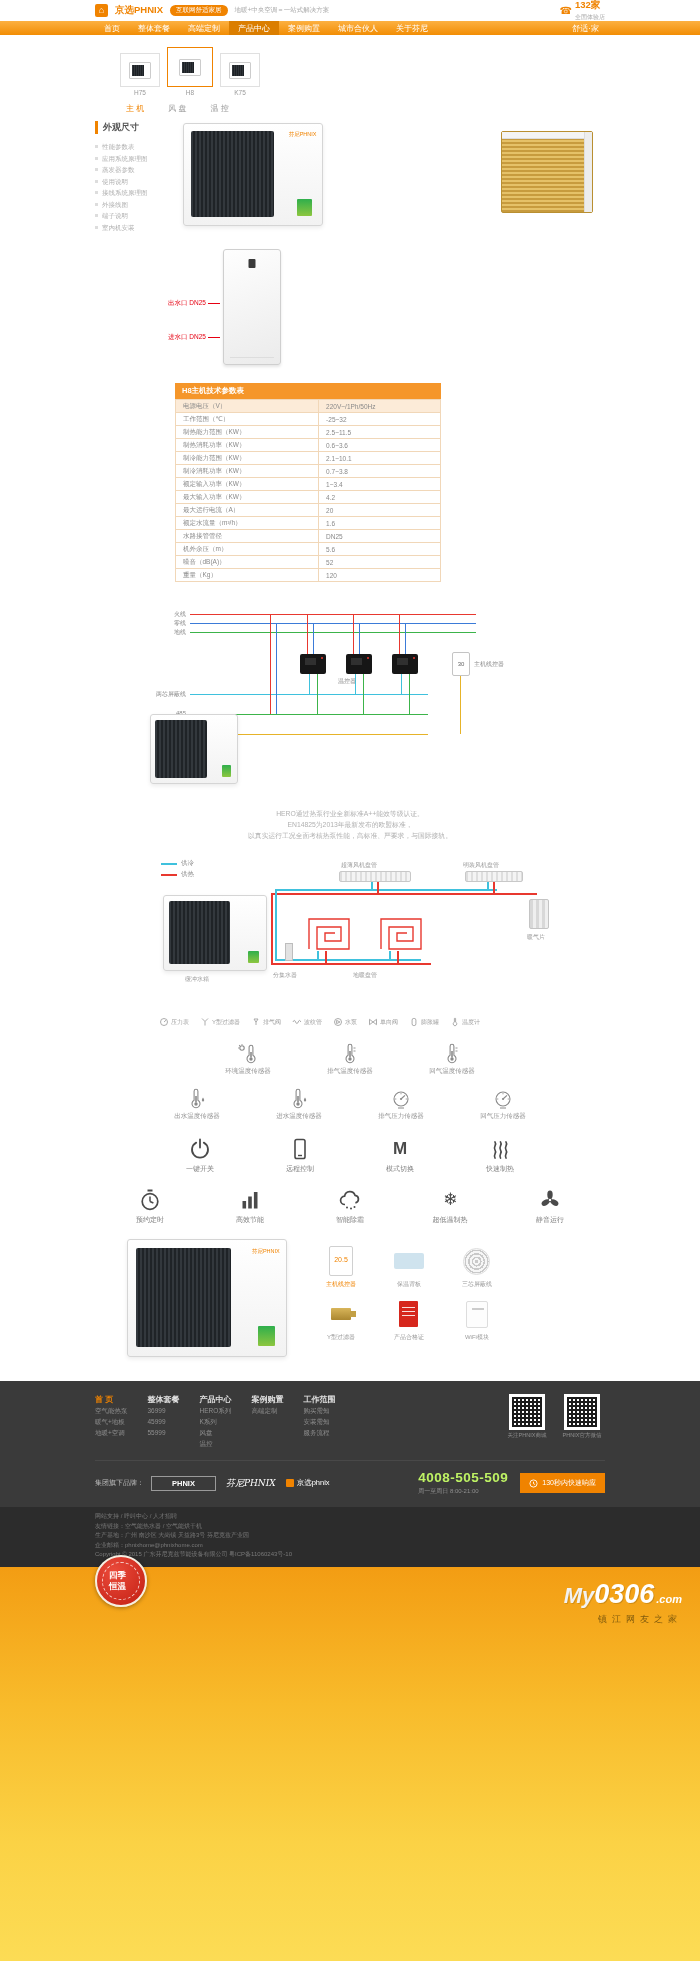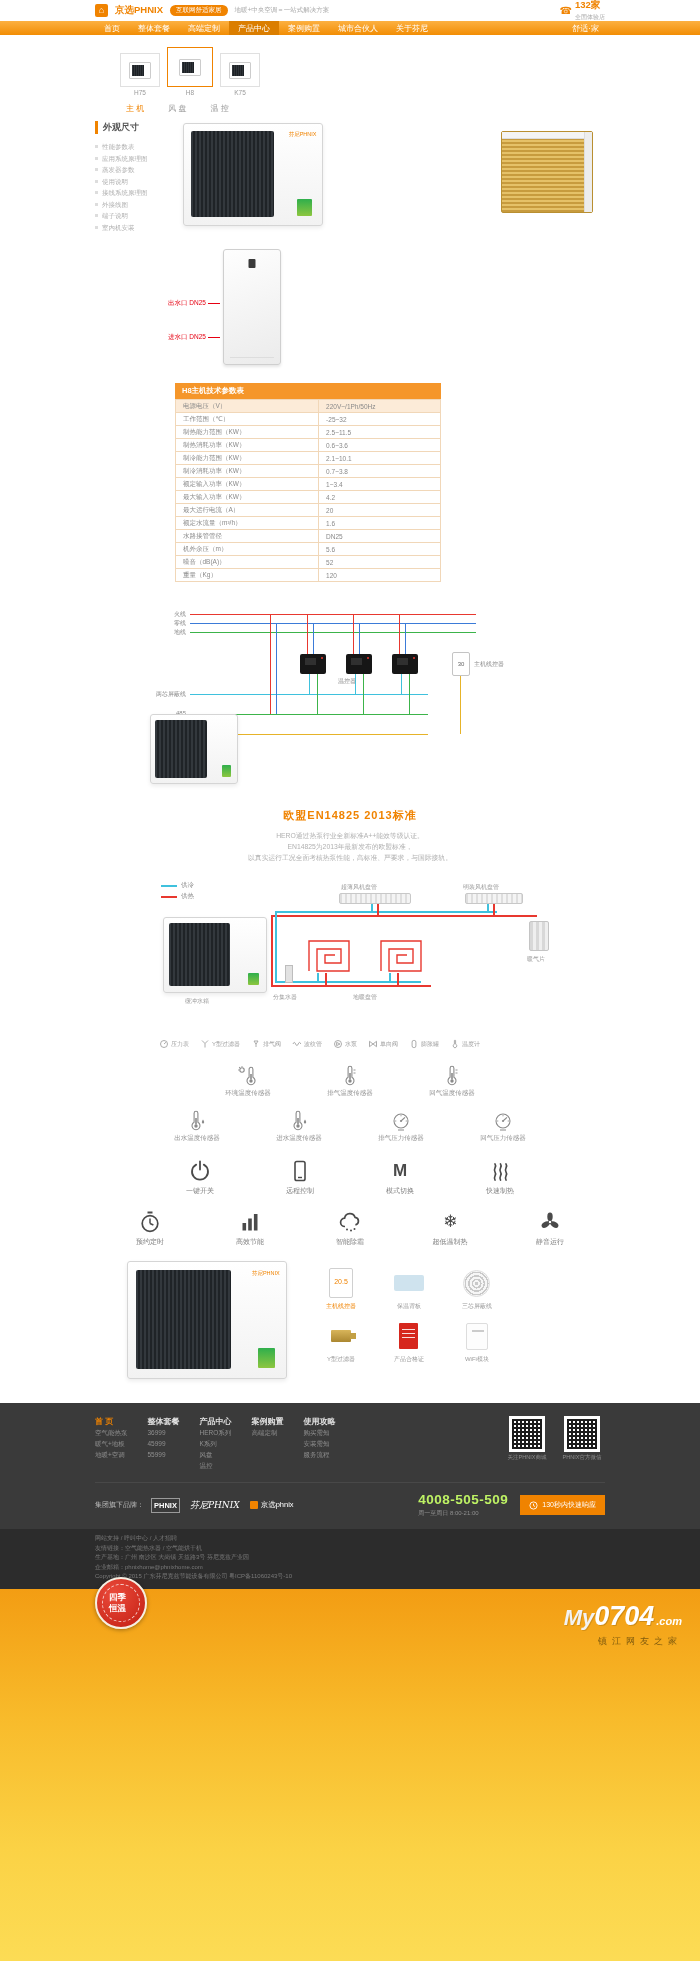--- a/index.html
+++ b/index.html
@@ -376,7 +376,6 @@
     </div>
 
     <div class="sec-center">
-      <div class="sec-title">欧盟EN14825  2013标准</div>
       <div class="sec-lines">
         <p>HERO通过热泵行业全新标准A++能效等级认证。</p>
         <p>EN14825为2013年最新发布的欧盟标准，</p>

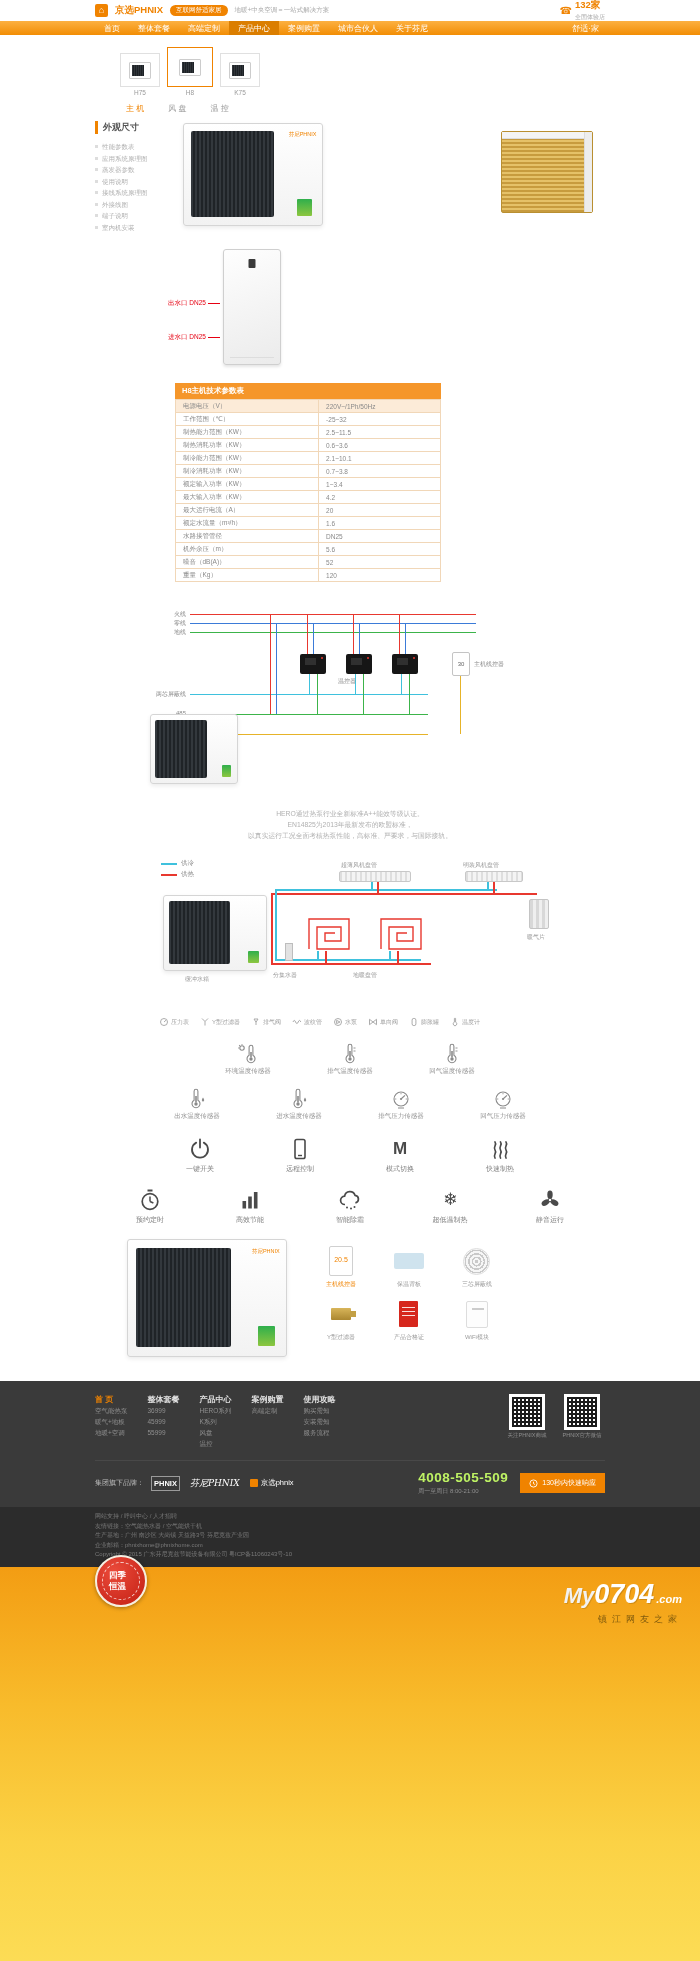--- a/index.html
+++ b/index.html
@@ -730,7 +730,7 @@
           </ul>
         </div>
         <div class="f-col">
-          <h4>使用攻略</h4>
+          <h4>工作范围</h4>
           <ul>
             <li>购买需知</li>
             <li>安装需知</li>

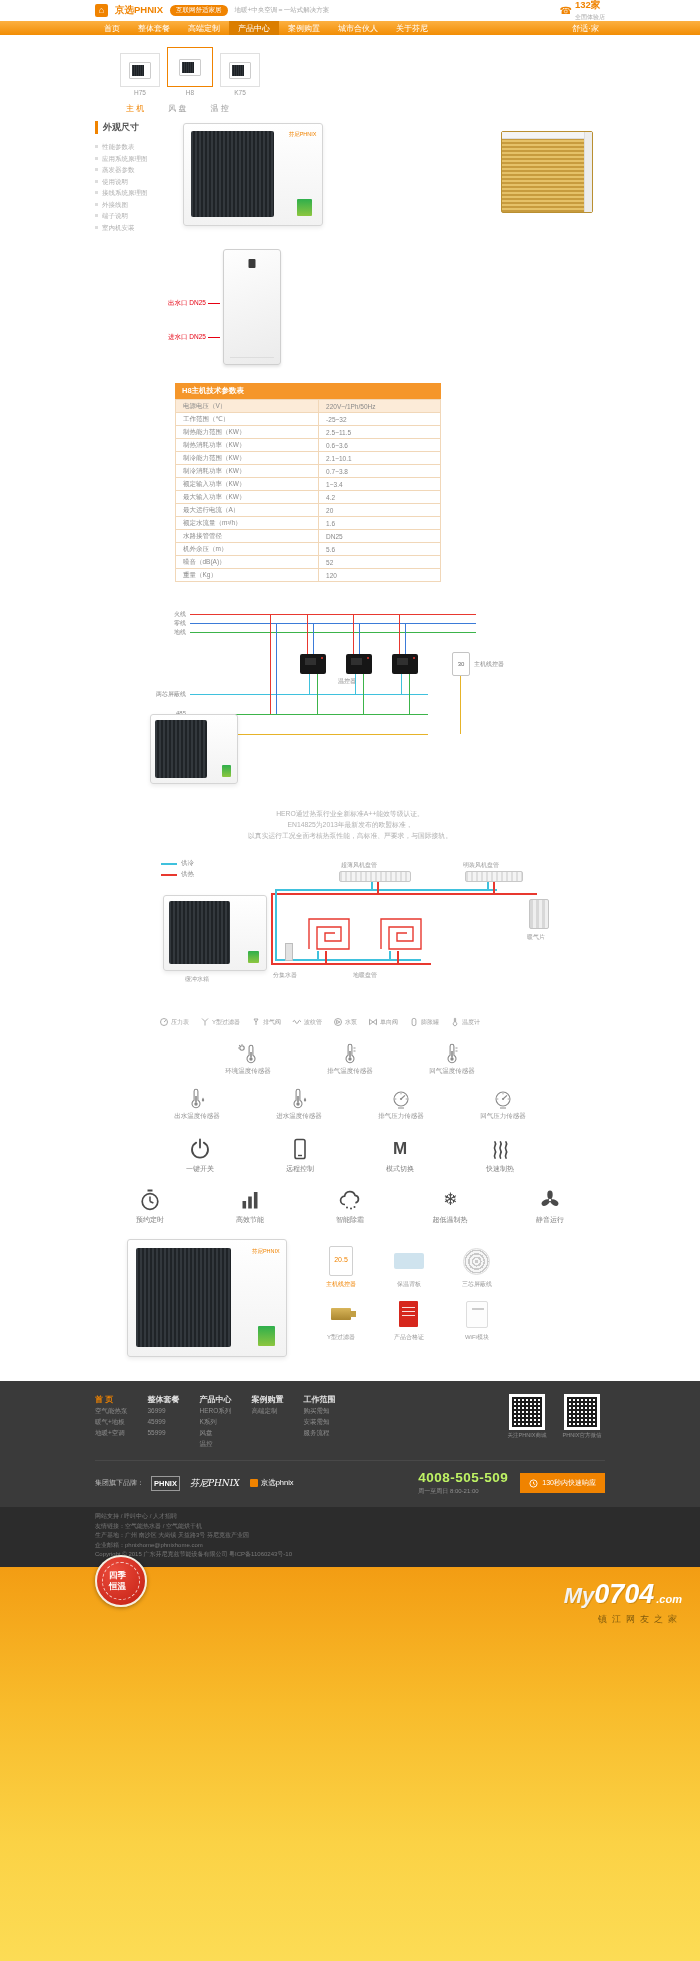--- a/index.html
+++ b/index.html
@@ -150,7 +150,7 @@
 .qr-cap{font-size:5.5px;color:#8f8f8f;margin-top:2px;line-height:7px}
 .f-brands{display:flex;align-items:center;margin-top:11px;padding-top:9px;border-top:1px solid #484848}
 .fb-label{font-size:7px;color:#bdbdbd}
-.fb1{border:1px solid #9a9a9a;color:#fff;font-size:7.5px;font-weight:bold;padding:2px 2px;margin-left:7px}
+.fb1{border:1px solid #9a9a9a;color:#fff;font-size:7.5px;font-weight:bold;padding:2px 20px;margin-left:7px}
 .fb2{color:#fff;font-size:9px;font-style:italic;margin-left:10px;font-family:"DejaVu Serif","Liberation Serif",serif}
 .fb3{display:flex;align-items:center;gap:3px;margin-left:10px;color:#fff;font-size:7.5px}
 .fb3 i{width:8px;height:8px;background:#f08300;border-radius:1px;display:block}

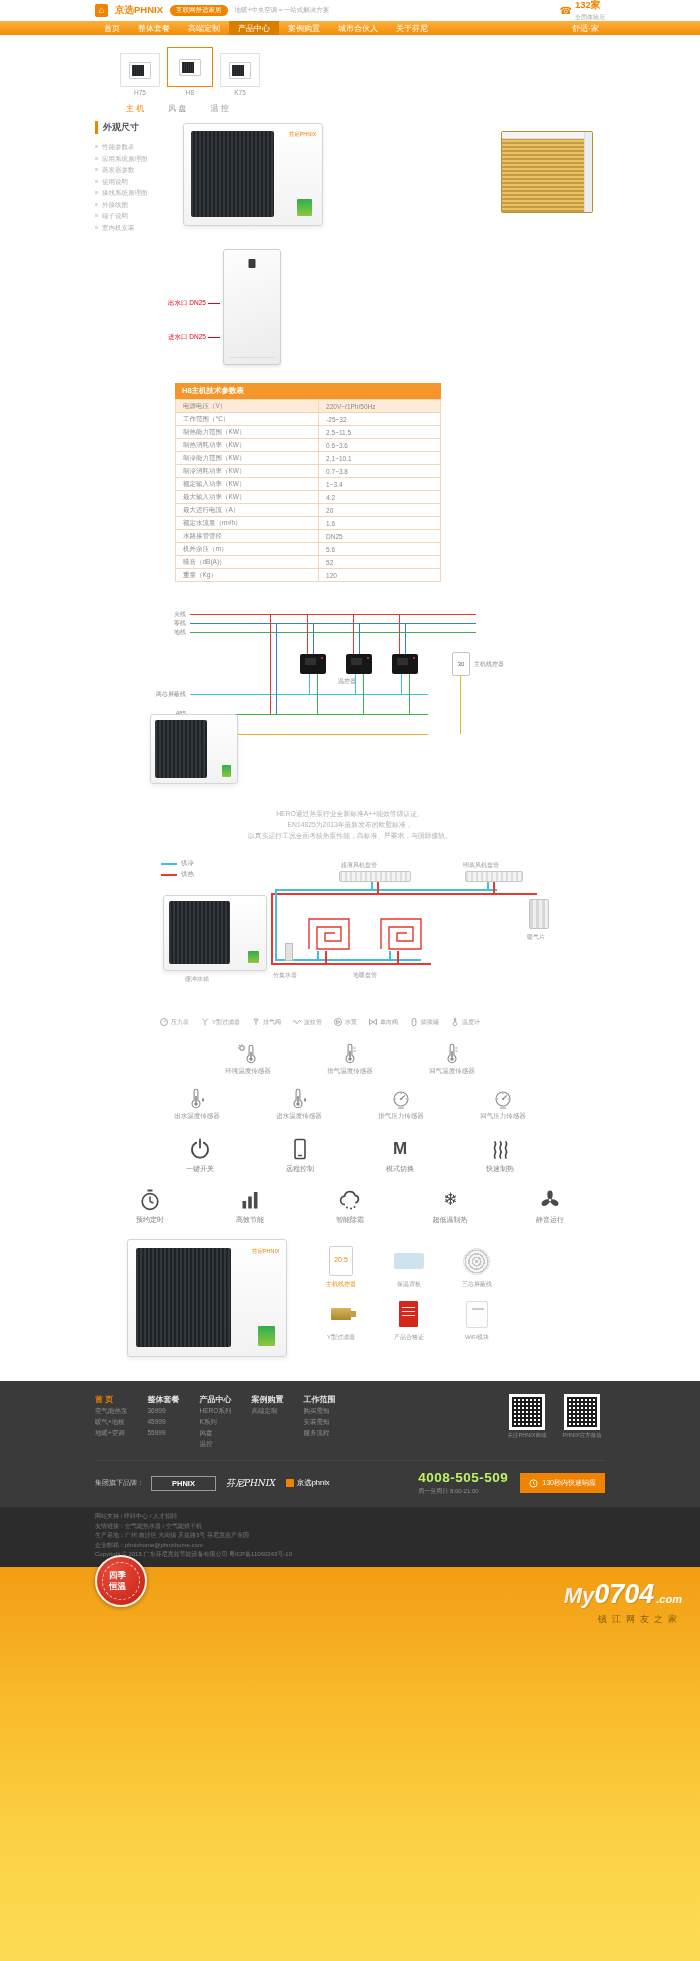--- a/index.html
+++ b/index.html
@@ -794,7 +794,7 @@
     <div class="my0511">
       <div class="myrow">
         <span class="my-a">My</span>
-          <span class="my-b">0704</span>
+          <span class="my-b">0306</span>
           <span class="my-c">.com</span>
       </div>
       <div class="my-sub">镇江网友之家</div>

